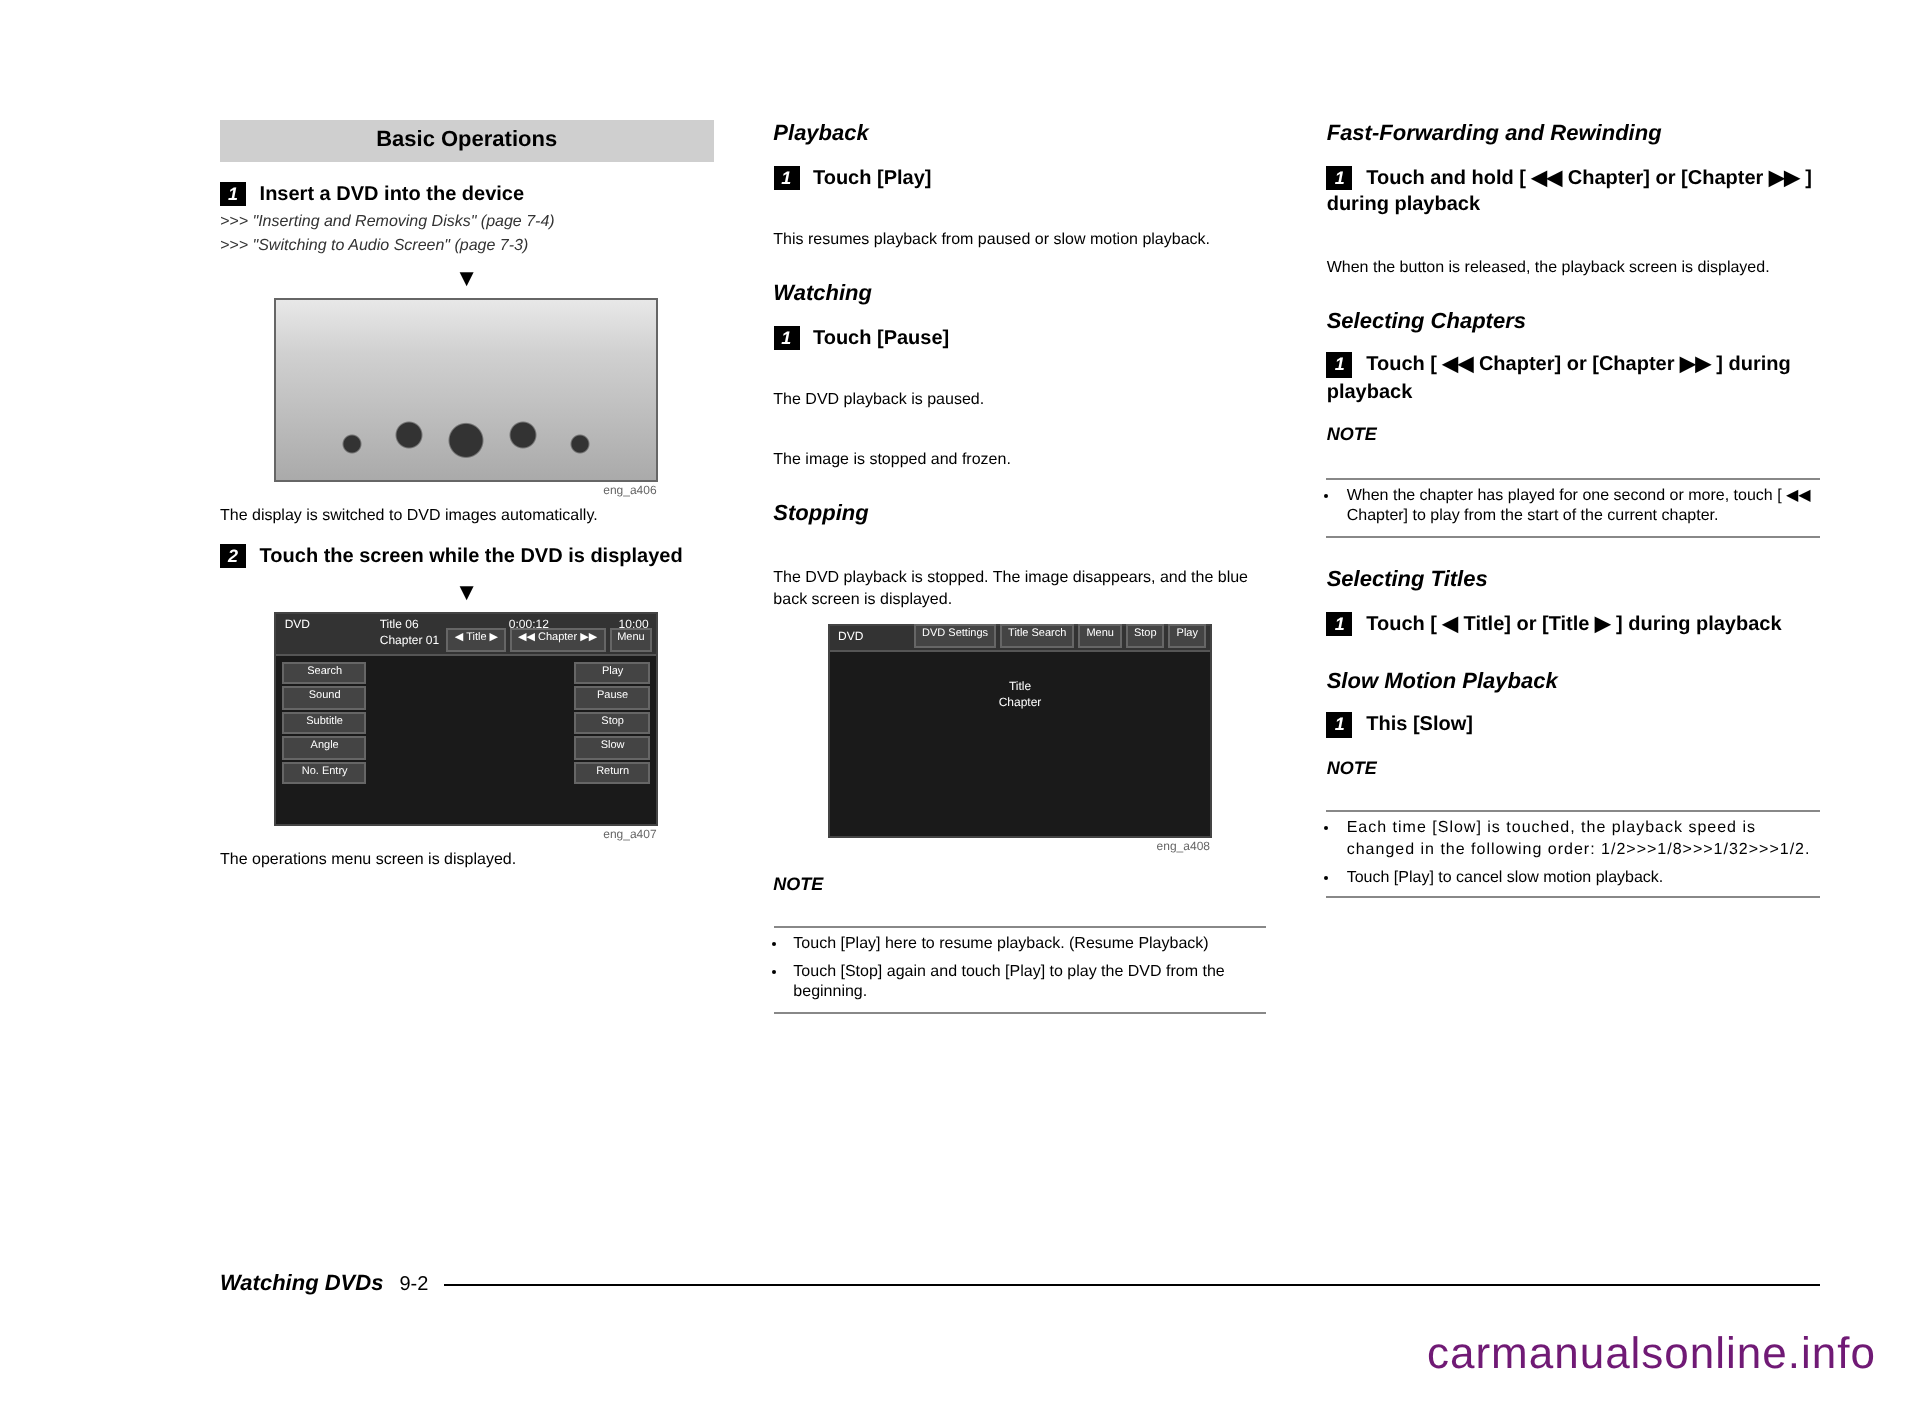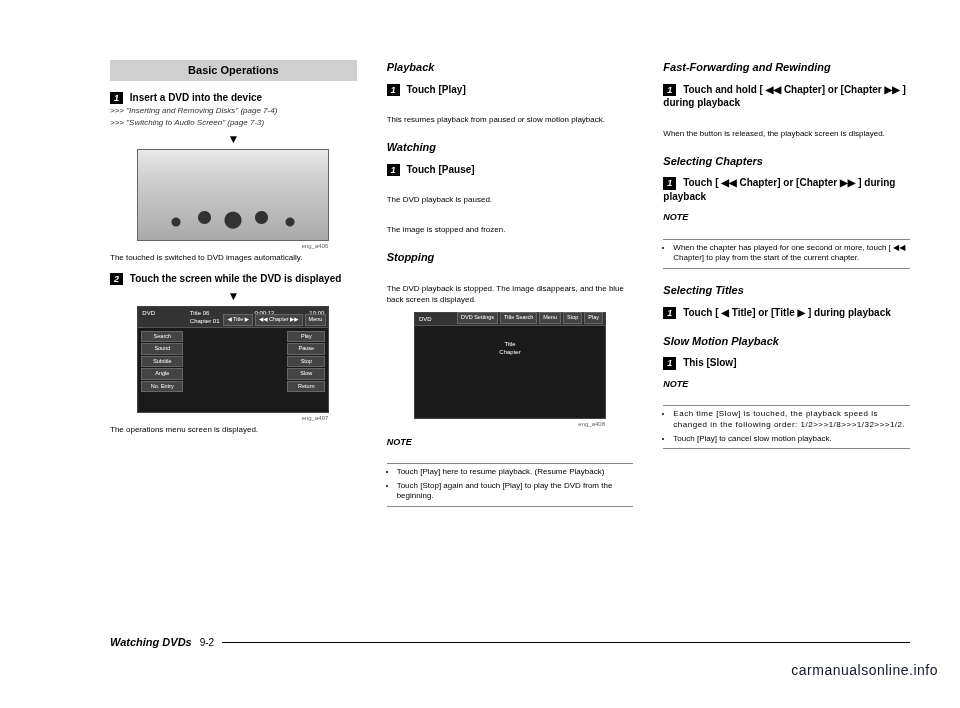--- a/index.html
+++ b/index.html
@@ -177,7 +177,7 @@
 
     <div class="screenshot1"></div>
     <div class="figlabel">eng_a406</div>
-    <div class="caption">The touched is switched to DVD images automatically.</div>
+    <div class="caption">The display is switched to DVD images automatically.</div>
 
     <div class="step">
       <span class="numbox">2</span>

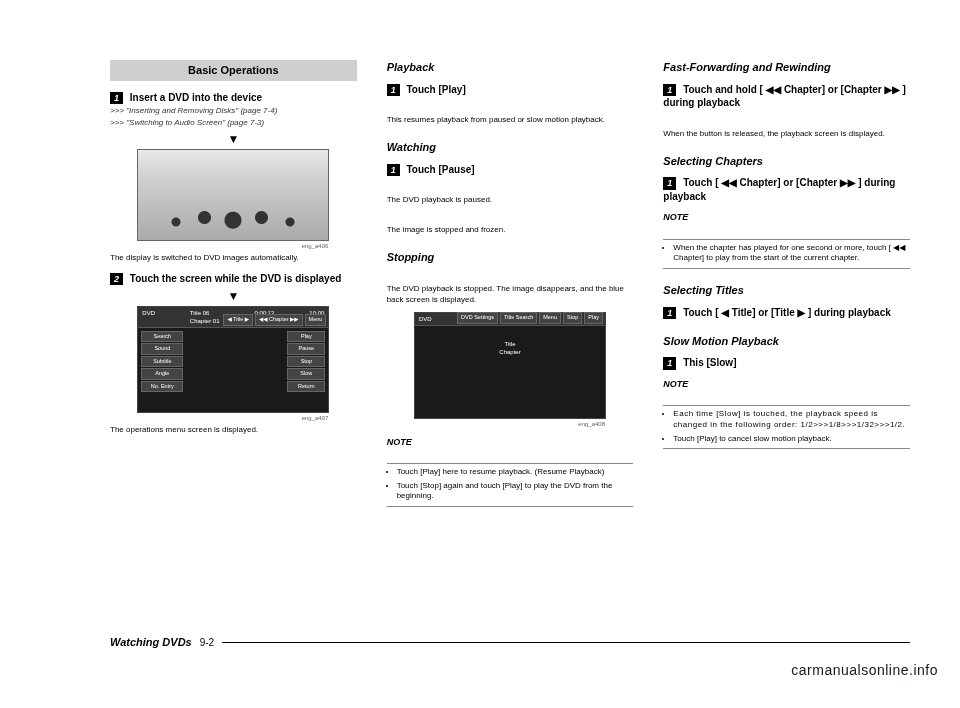--- a/index.html
+++ b/index.html
@@ -149,10 +149,10 @@
   .footer .line { flex: 1; border-top: 1px solid #000; }
   .watermark {
     position: absolute;
-    bottom: 30px;
+    bottom: 18px;
     right: 22px;
-    font-size: 14px;
-    color: #0f172a;
+    font-size: 22px;
+    color: #701a75;
     letter-spacing: 0.5px;
     font-weight: normal;
   }

